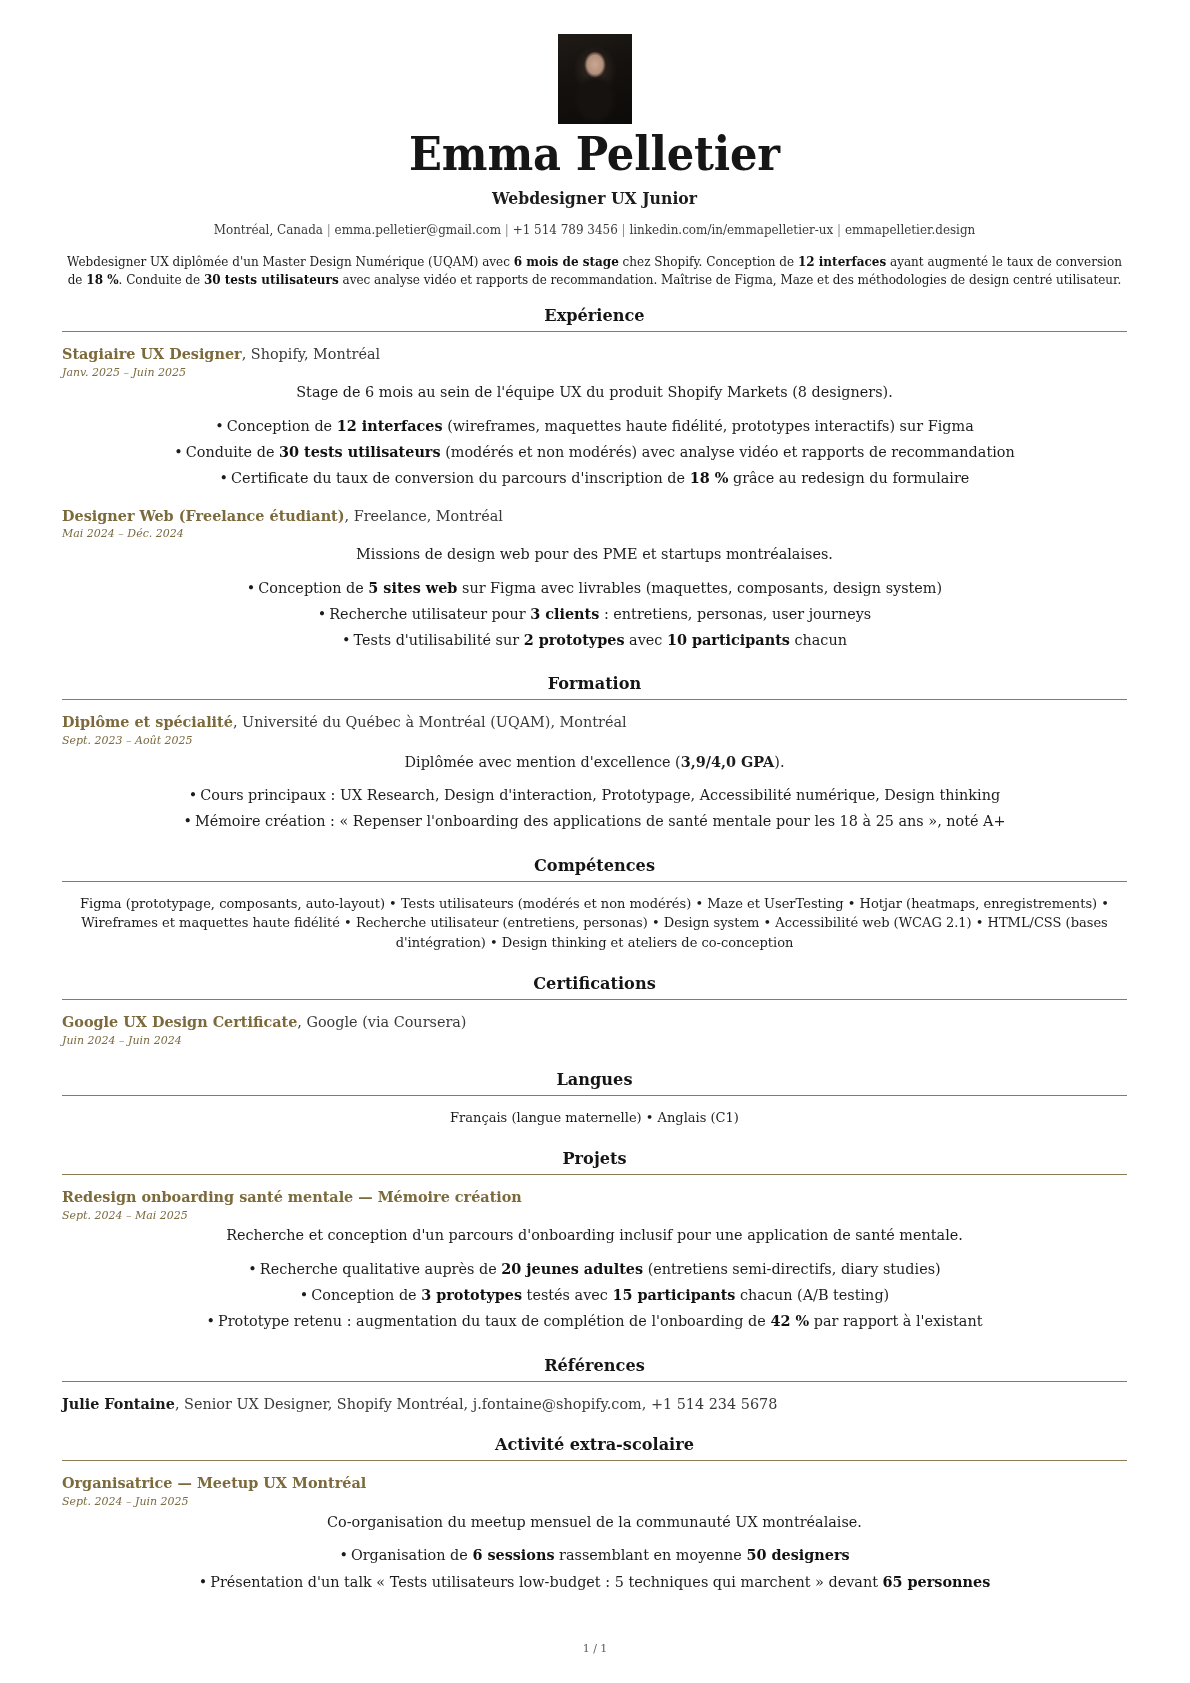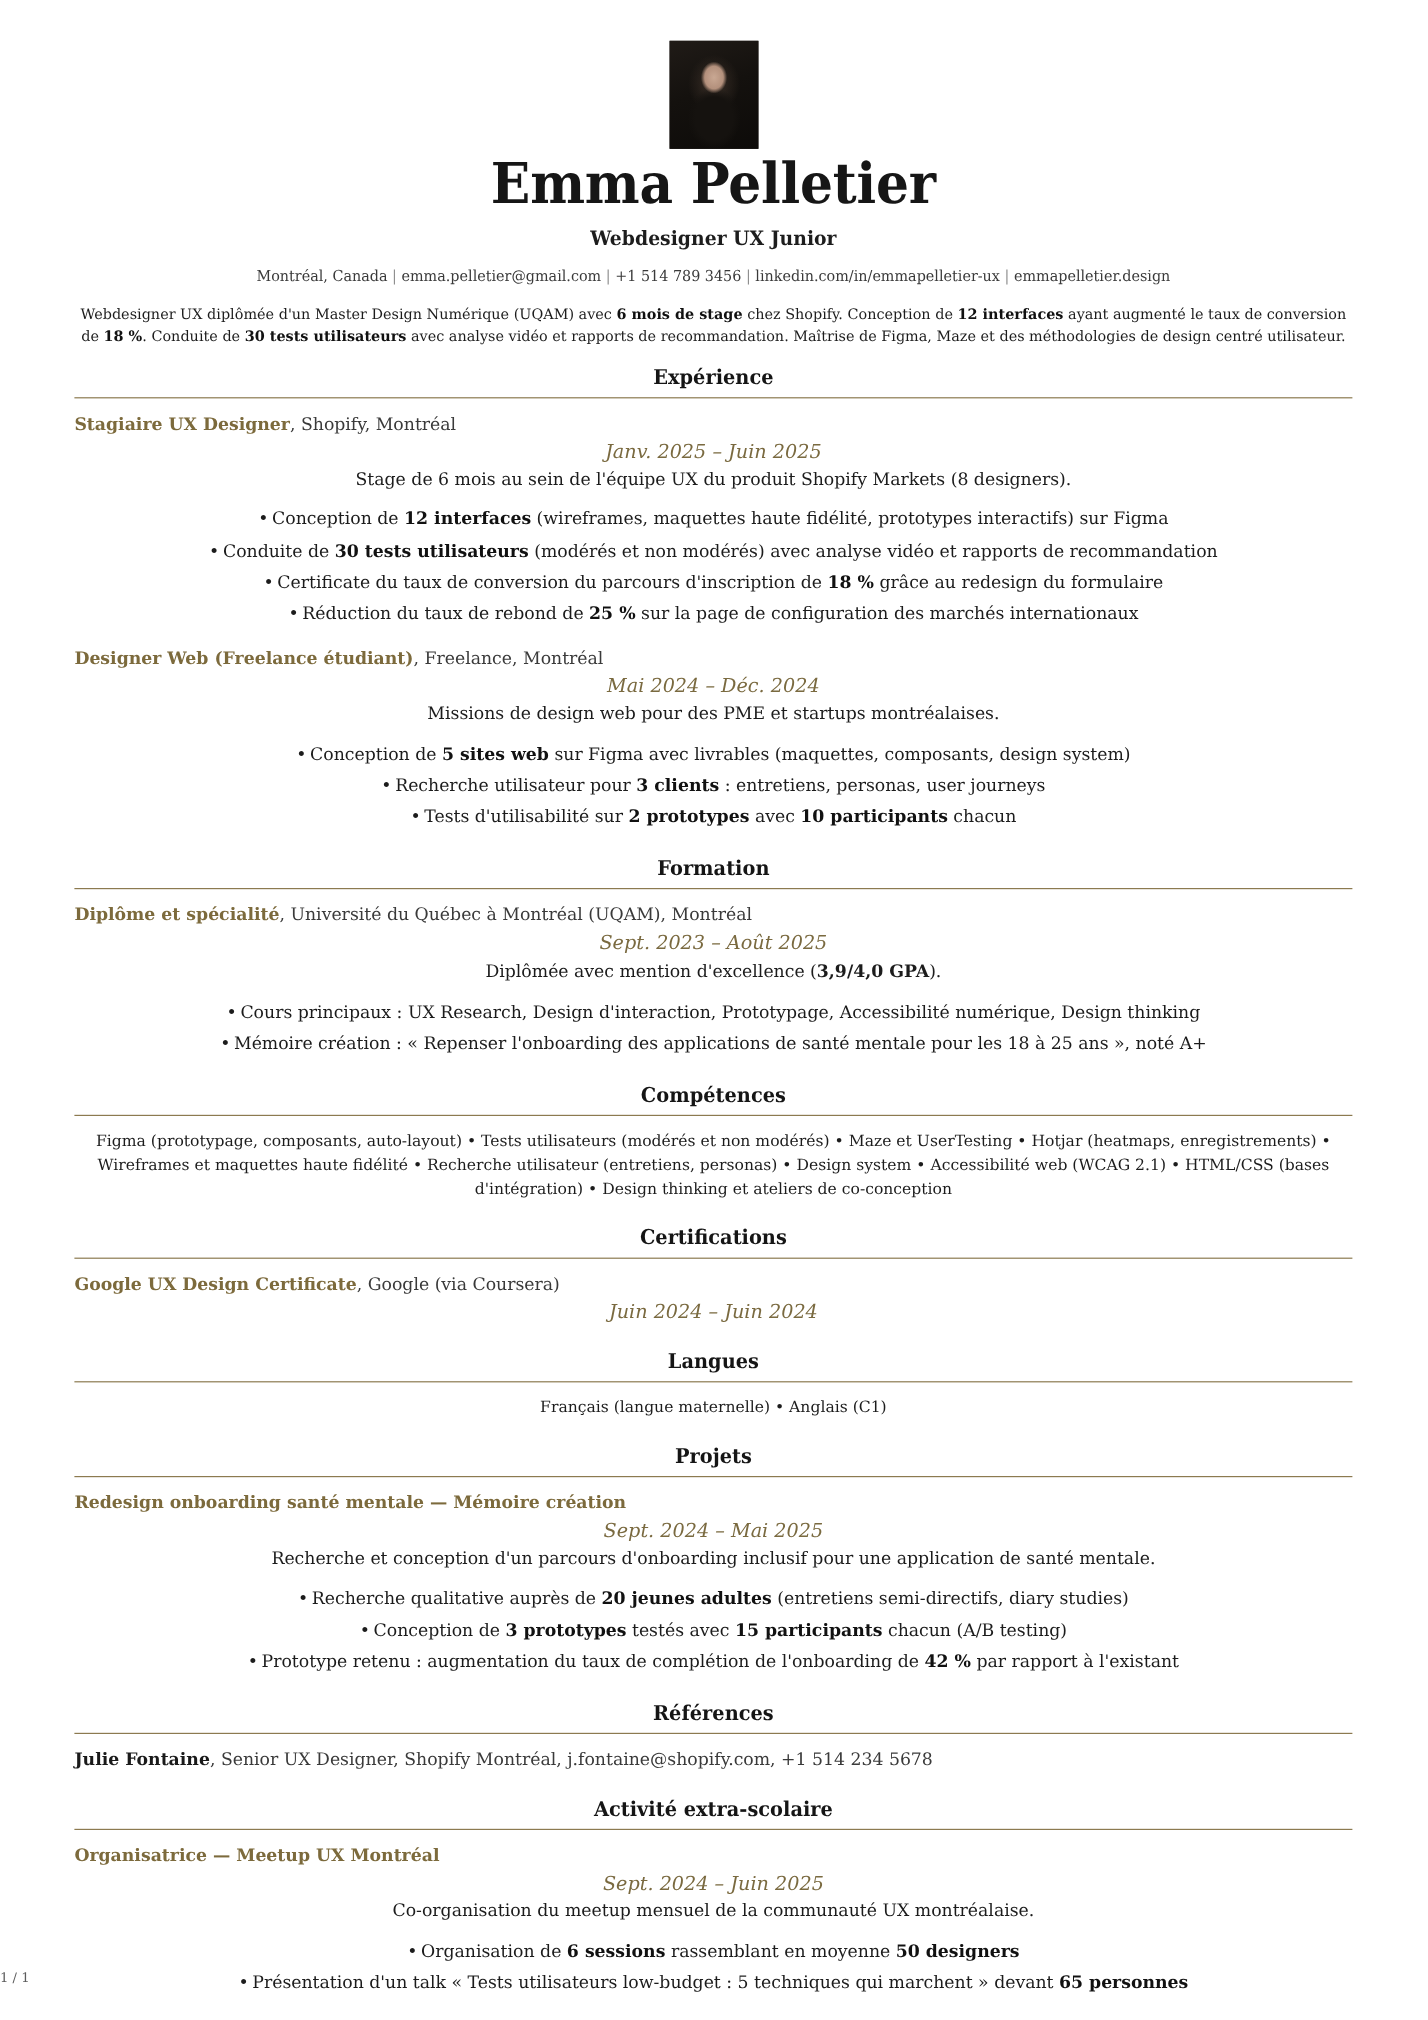--- a/index.html
+++ b/index.html
@@ -113,8 +113,8 @@
   }
   .entry-head .org { color: #3a3a3a; }
   .entry-date {
-    text-align: center;
-    font-size: 16px;
+    text-align: left;
+    font-size: 11px;
     font-style: italic;
     color: #7a6a40;
     line-height: 1.5;

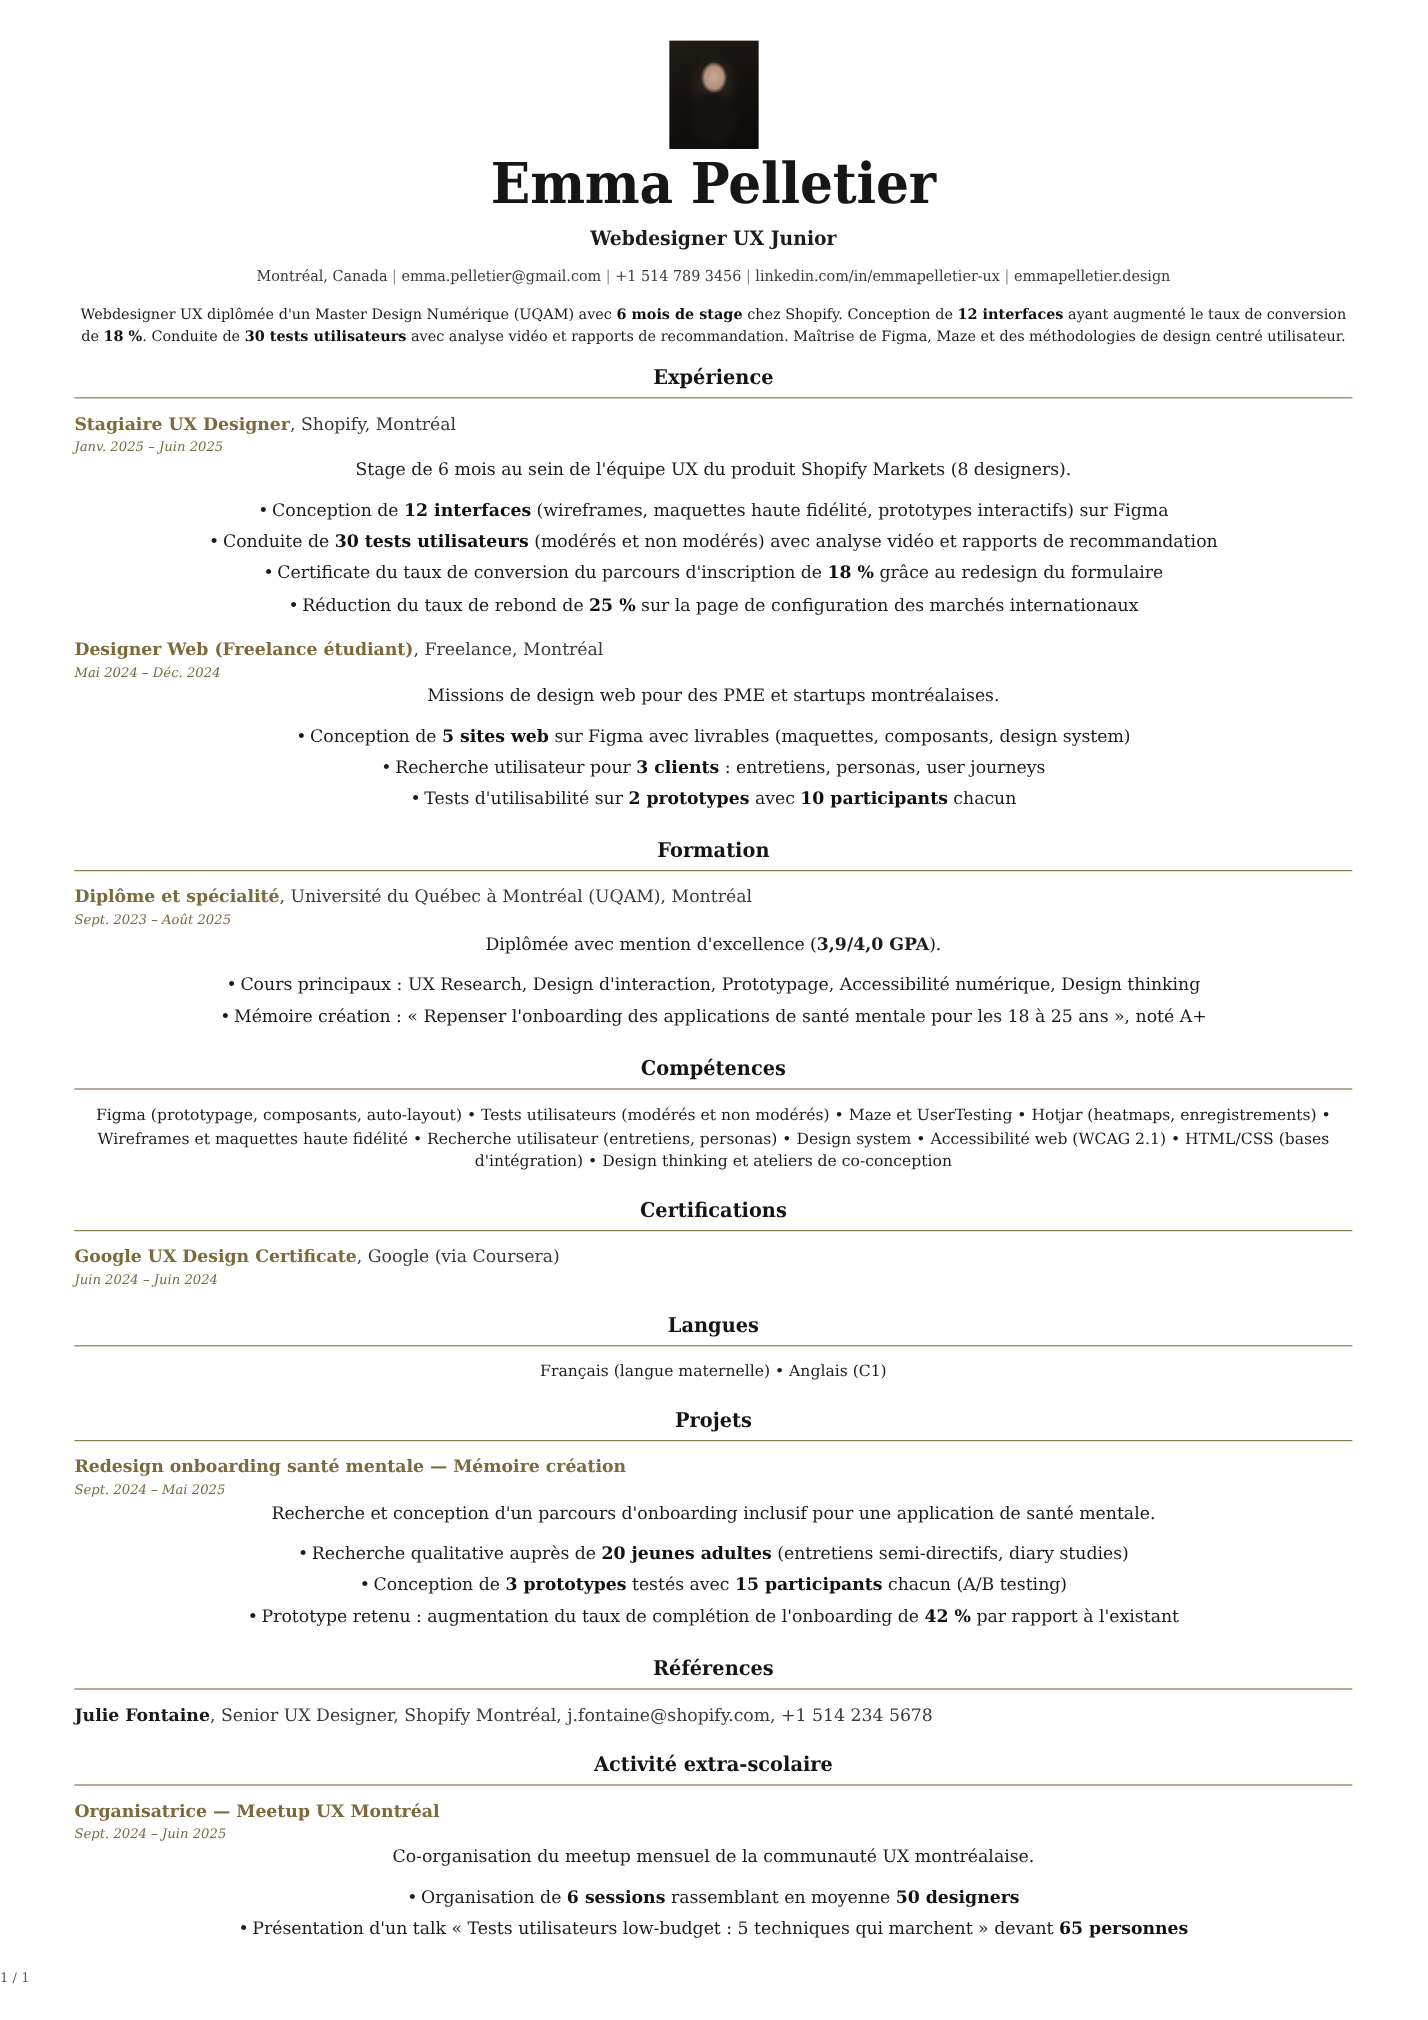--- a/index.html
+++ b/index.html
@@ -184,7 +184,6 @@
             <div class="bullet"><span class="dot">•</span><span>Conception de </span><b>12 interfaces</b><span> (wireframes, maquettes haute fidélité, prototypes interactifs) sur Figma</span></div>
             <div class="bullet"><span class="dot">•</span><span>Conduite de </span><b>30 tests utilisateurs</b><span> (modérés et non modérés) avec analyse vidéo et rapports de recommandation</span></div>
             <div class="bullet"><span class="dot">•</span><span>Certificate du taux de conversion du parcours d'inscription de </span><b>18 %</b><span> grâce au redesign du formulaire</span></div>
-            <div class="bullet"><span class="dot">•</span><span>Réduction du taux de rebond de </span><b>25 %</b><span> sur la page de configuration des marchés internationaux</span></div>
           </div>
           <div class="spacer-sm"></div>
         </div>

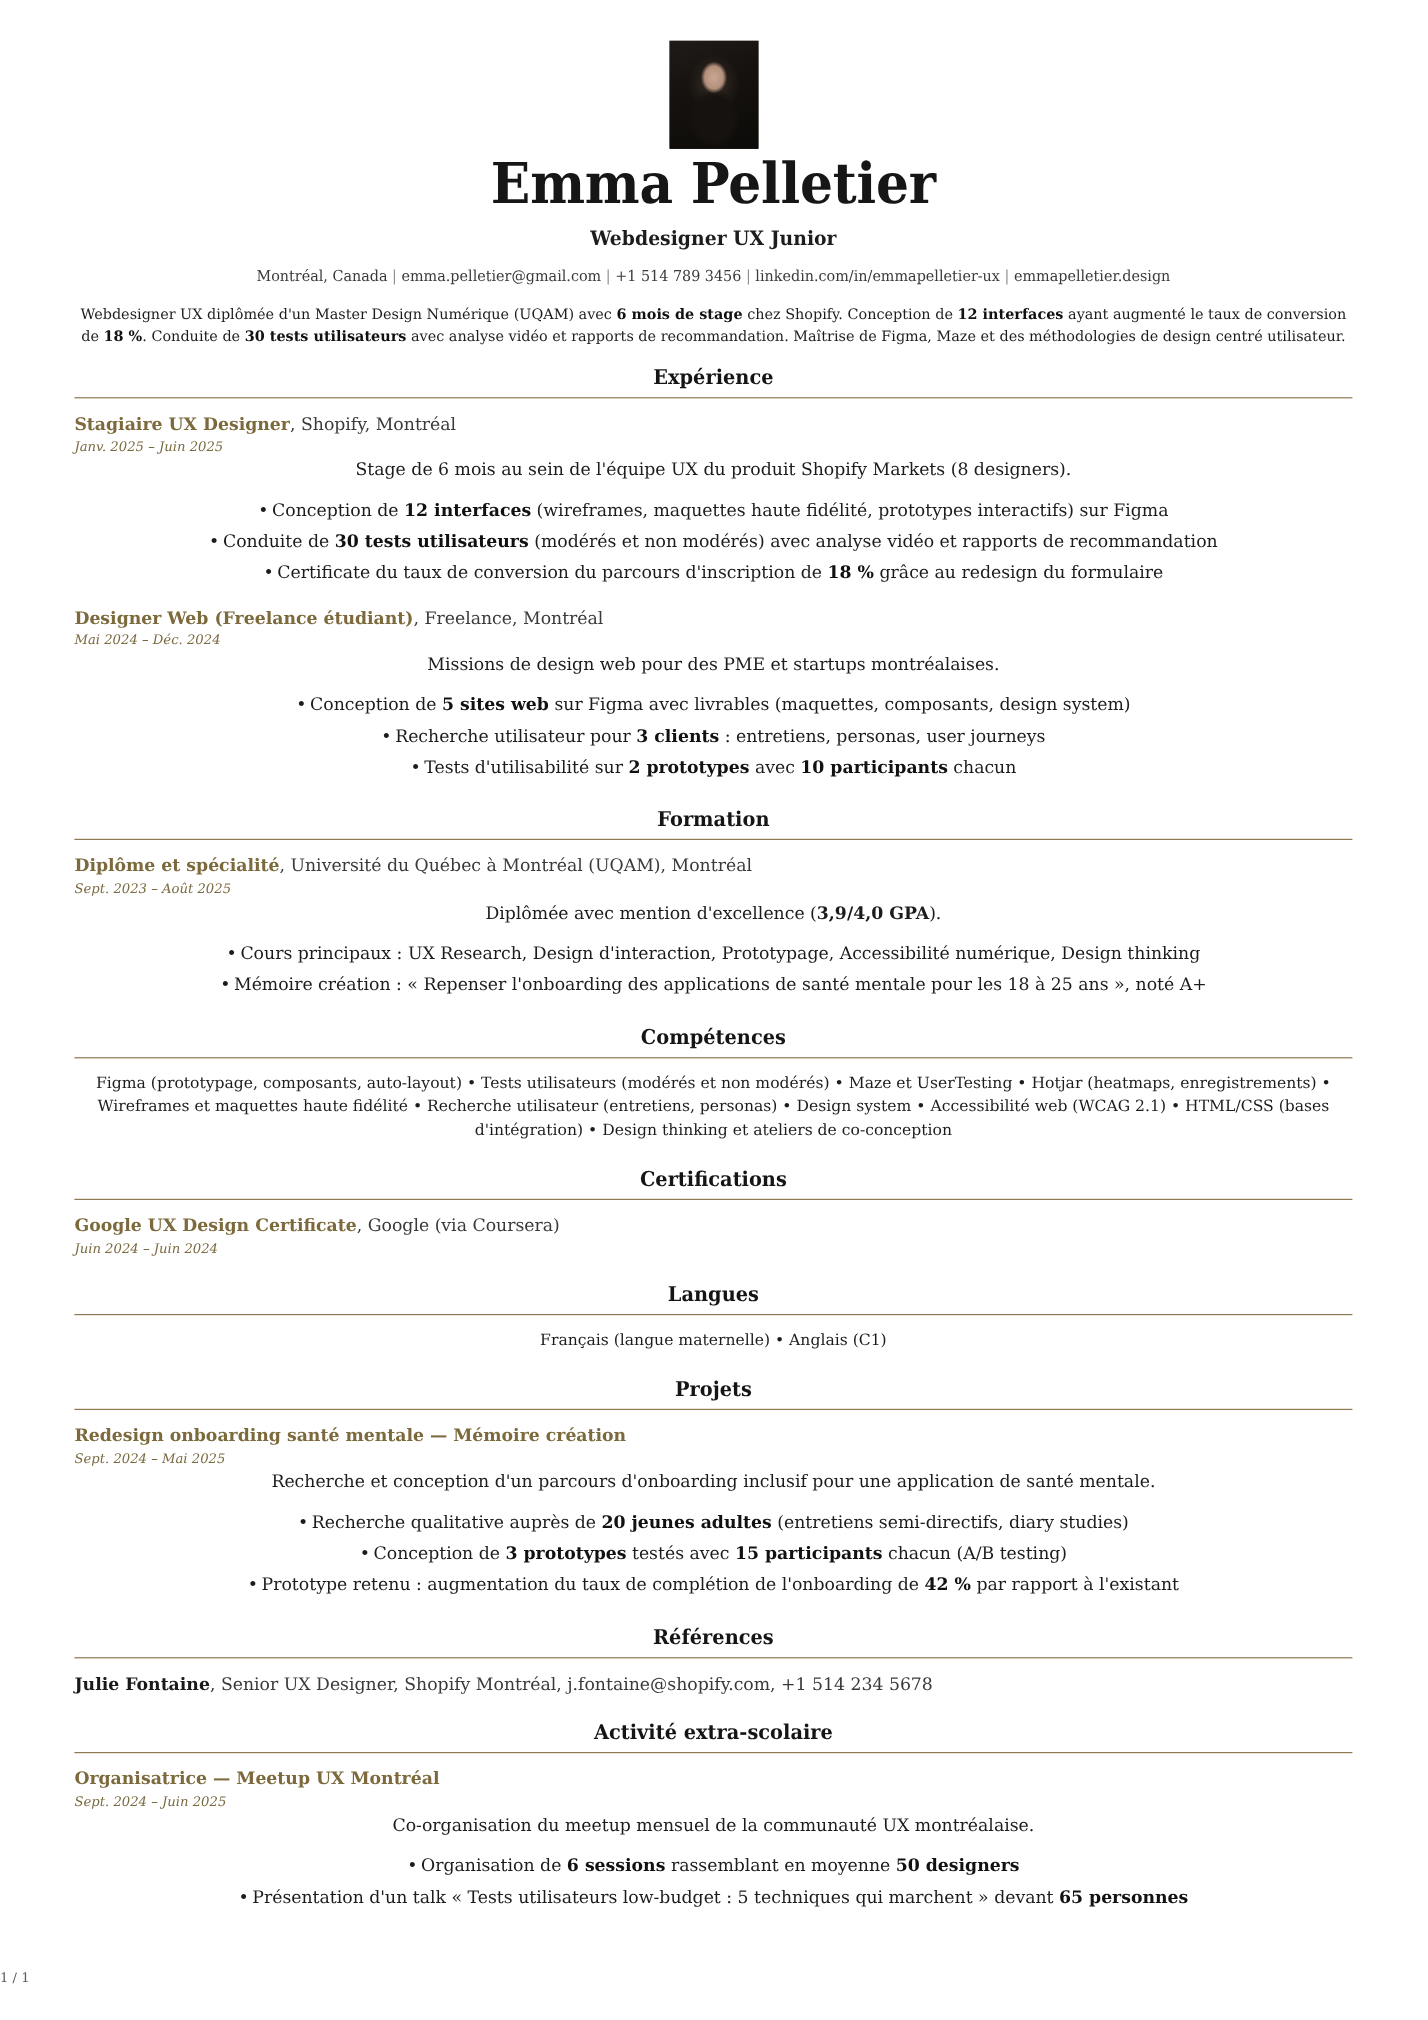--- a/index.html
+++ b/index.html
@@ -151,7 +151,7 @@
     left: 0;
     right: 0;
     bottom: 28px;
-    text-align: left;
+    text-align: center;
     font-size: 11px;
     color: #5c5c5c;
   }

